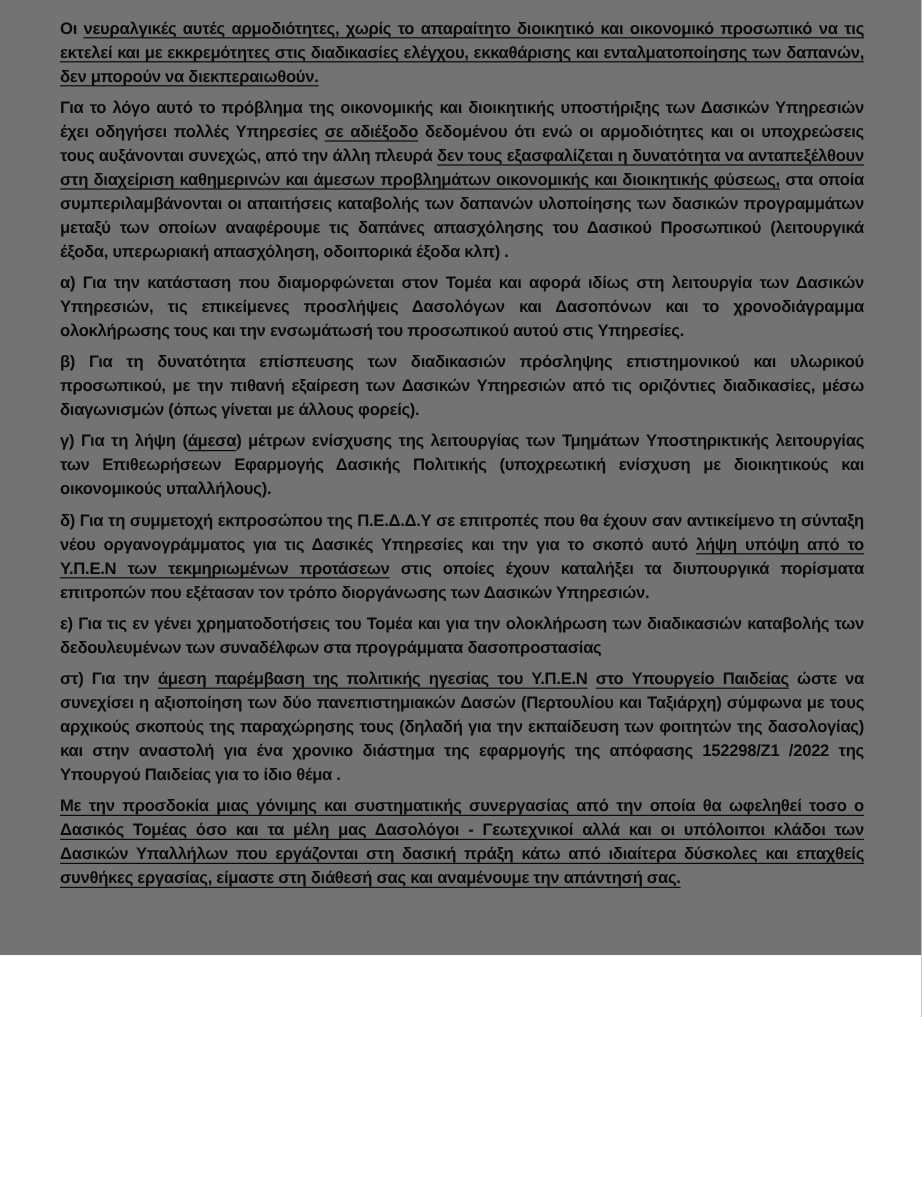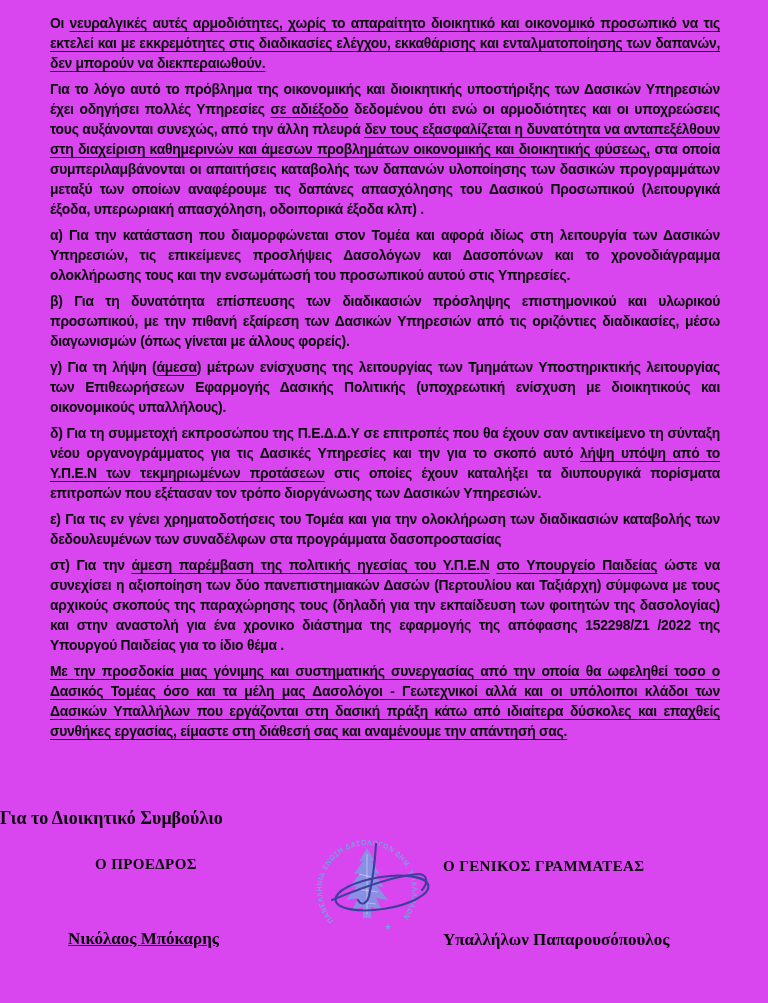--- a/index.html
+++ b/index.html
@@ -5,8 +5,8 @@
   html,body{margin:0;padding:0;background:#ffffff;}
   .page{
     position:relative;
-    width:768px;height:1003px;
-    background:#d946ef;
+    width:768px;height:796px;
+    background:#737373;
     overflow:hidden;
     font-family:"Liberation Sans",sans-serif;
     color:#0a0a0a;

